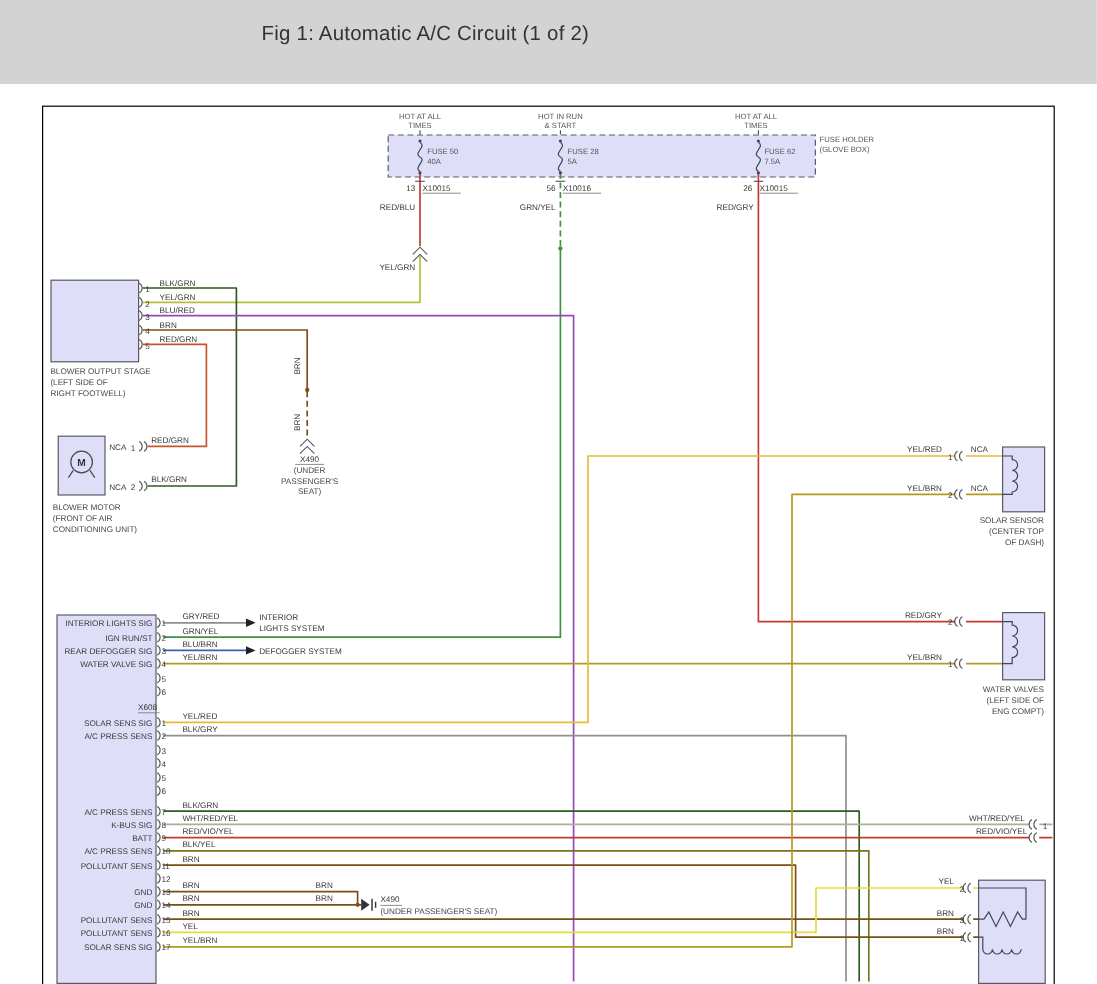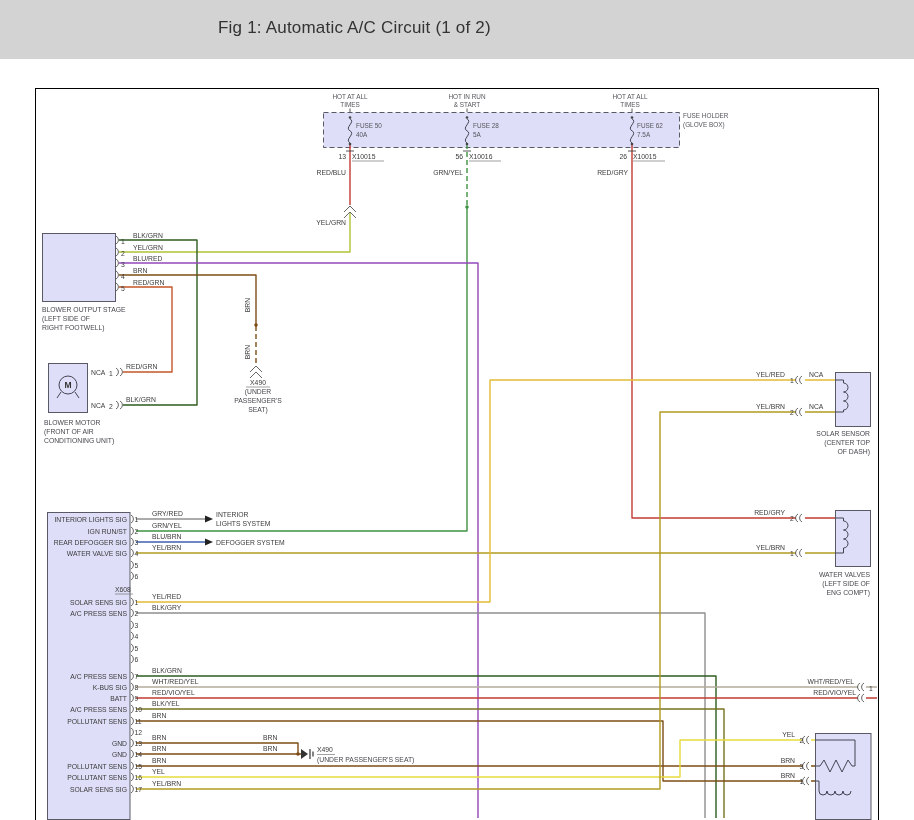--- a/index.html
+++ b/index.html
@@ -4,7 +4,7 @@
 <style>
   *{margin:0;padding:0;box-sizing:border-box}
   html,body{width:914px;height:820px;overflow:hidden;background:#ffffff;font-family:"Liberation Sans",sans-serif}
-  .header{position:absolute;left:0;top:0;width:914px;height:59px;background:#d3d3d3}
+  .header{position:absolute;left:0;top:0;width:914px;height:70px;background:#d3d3d3}
   .title{position:absolute;left:218px;top:18px;font-size:17px;color:#333;letter-spacing:.2px}
   svg{position:absolute;left:0;top:0}
   svg text{font-family:"Liberation Sans",sans-serif;font-size:6.8px;fill:#3a3a3a}

